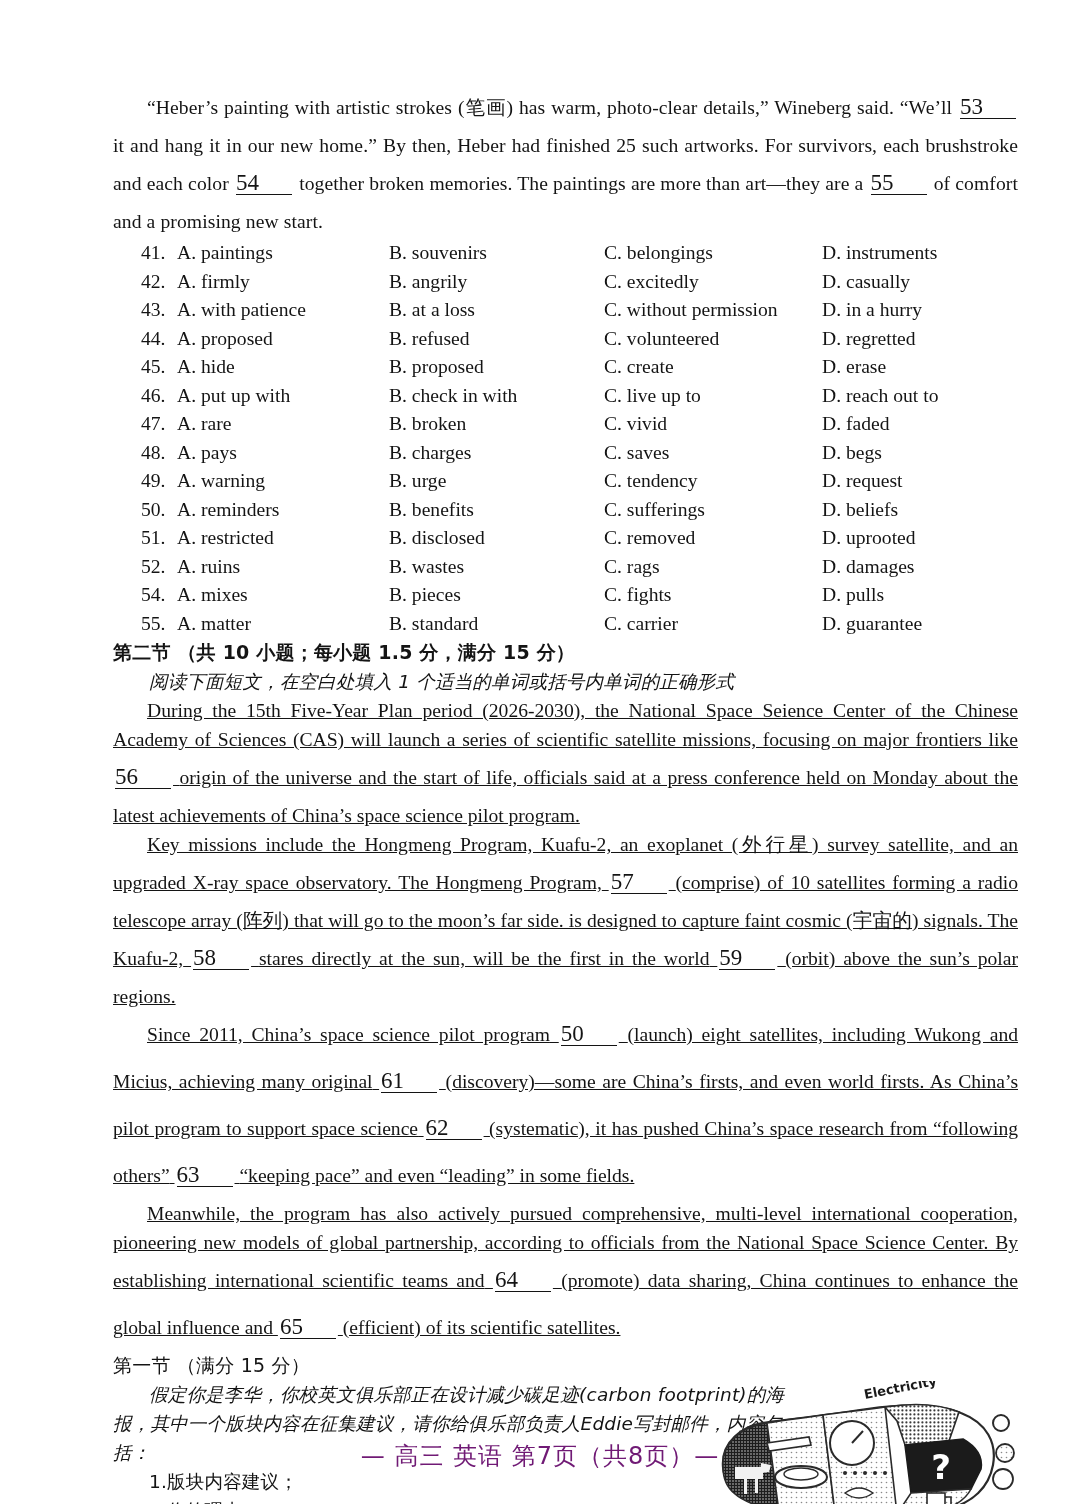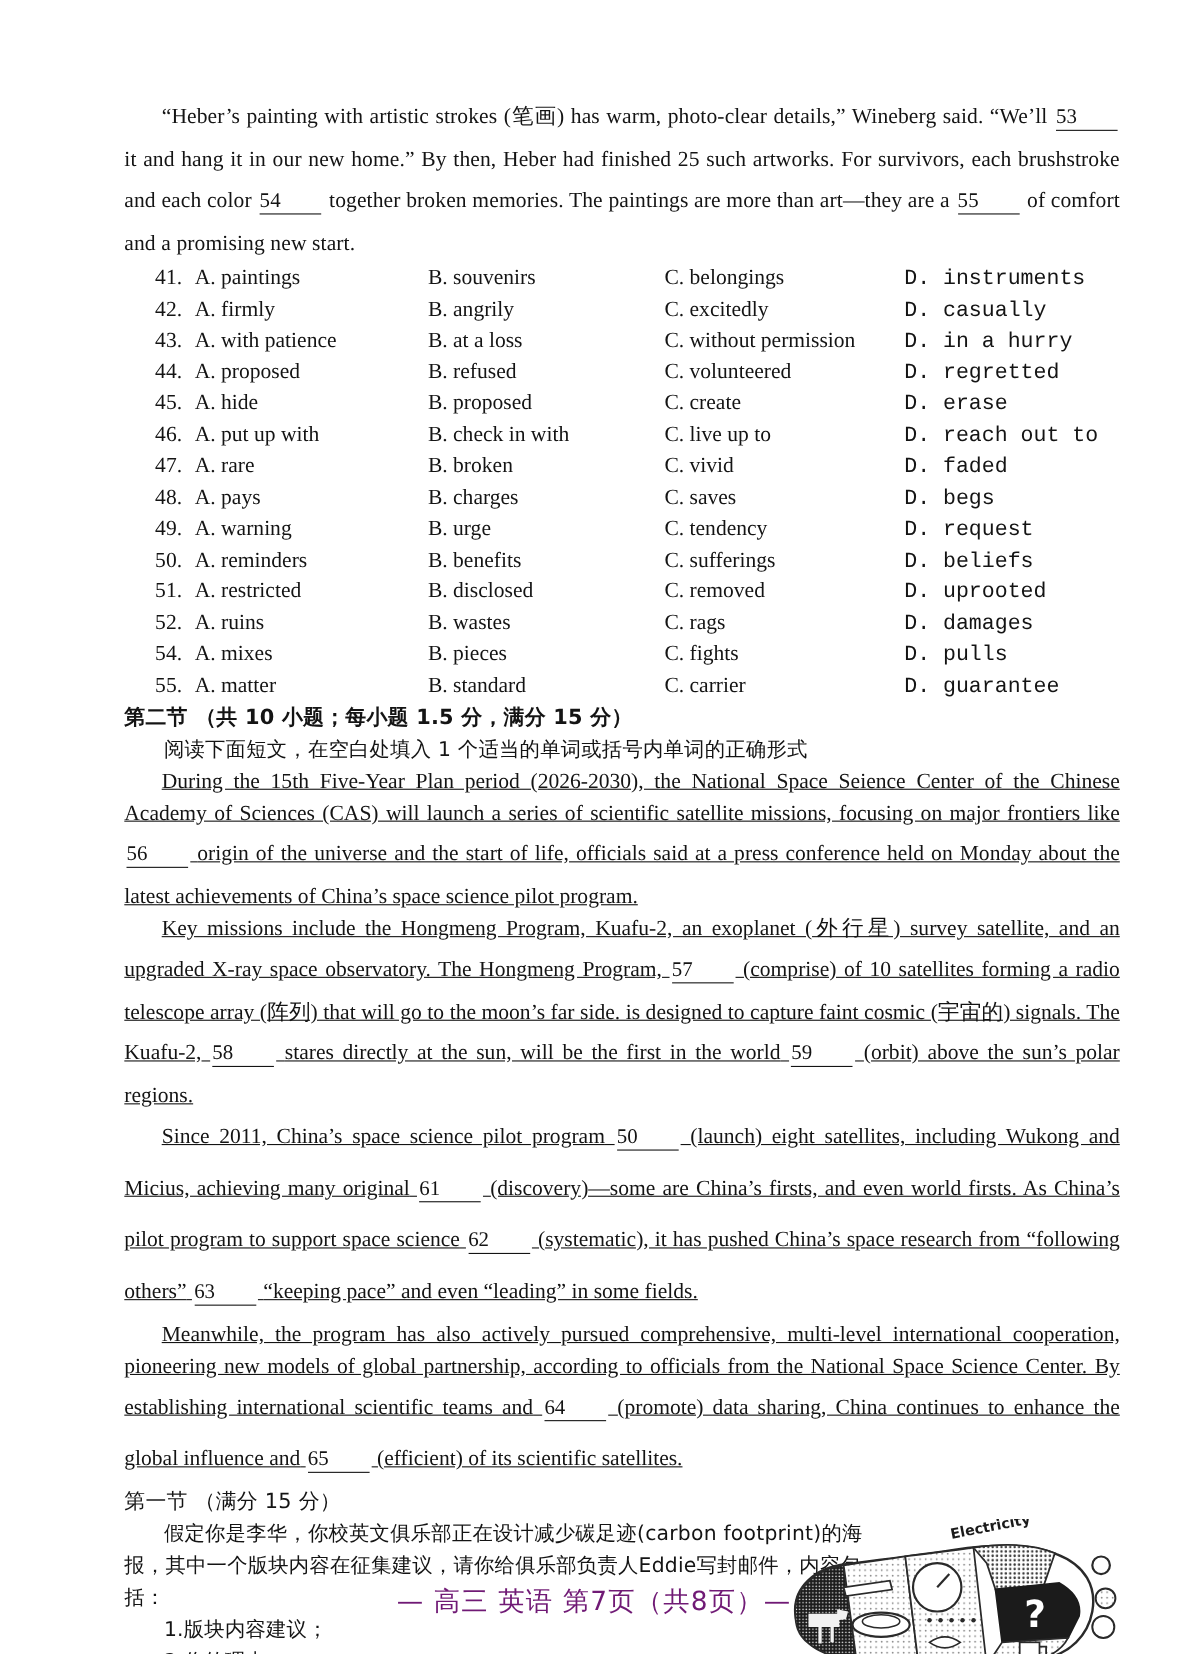--- a/index.html
+++ b/index.html
@@ -46,7 +46,7 @@
     border-bottom: 1.6px solid #141414;
     line-height: 22px;
     margin: 12px 2px;
-    font-size: 19px;
+    font-size: 23px;
   }
 
   

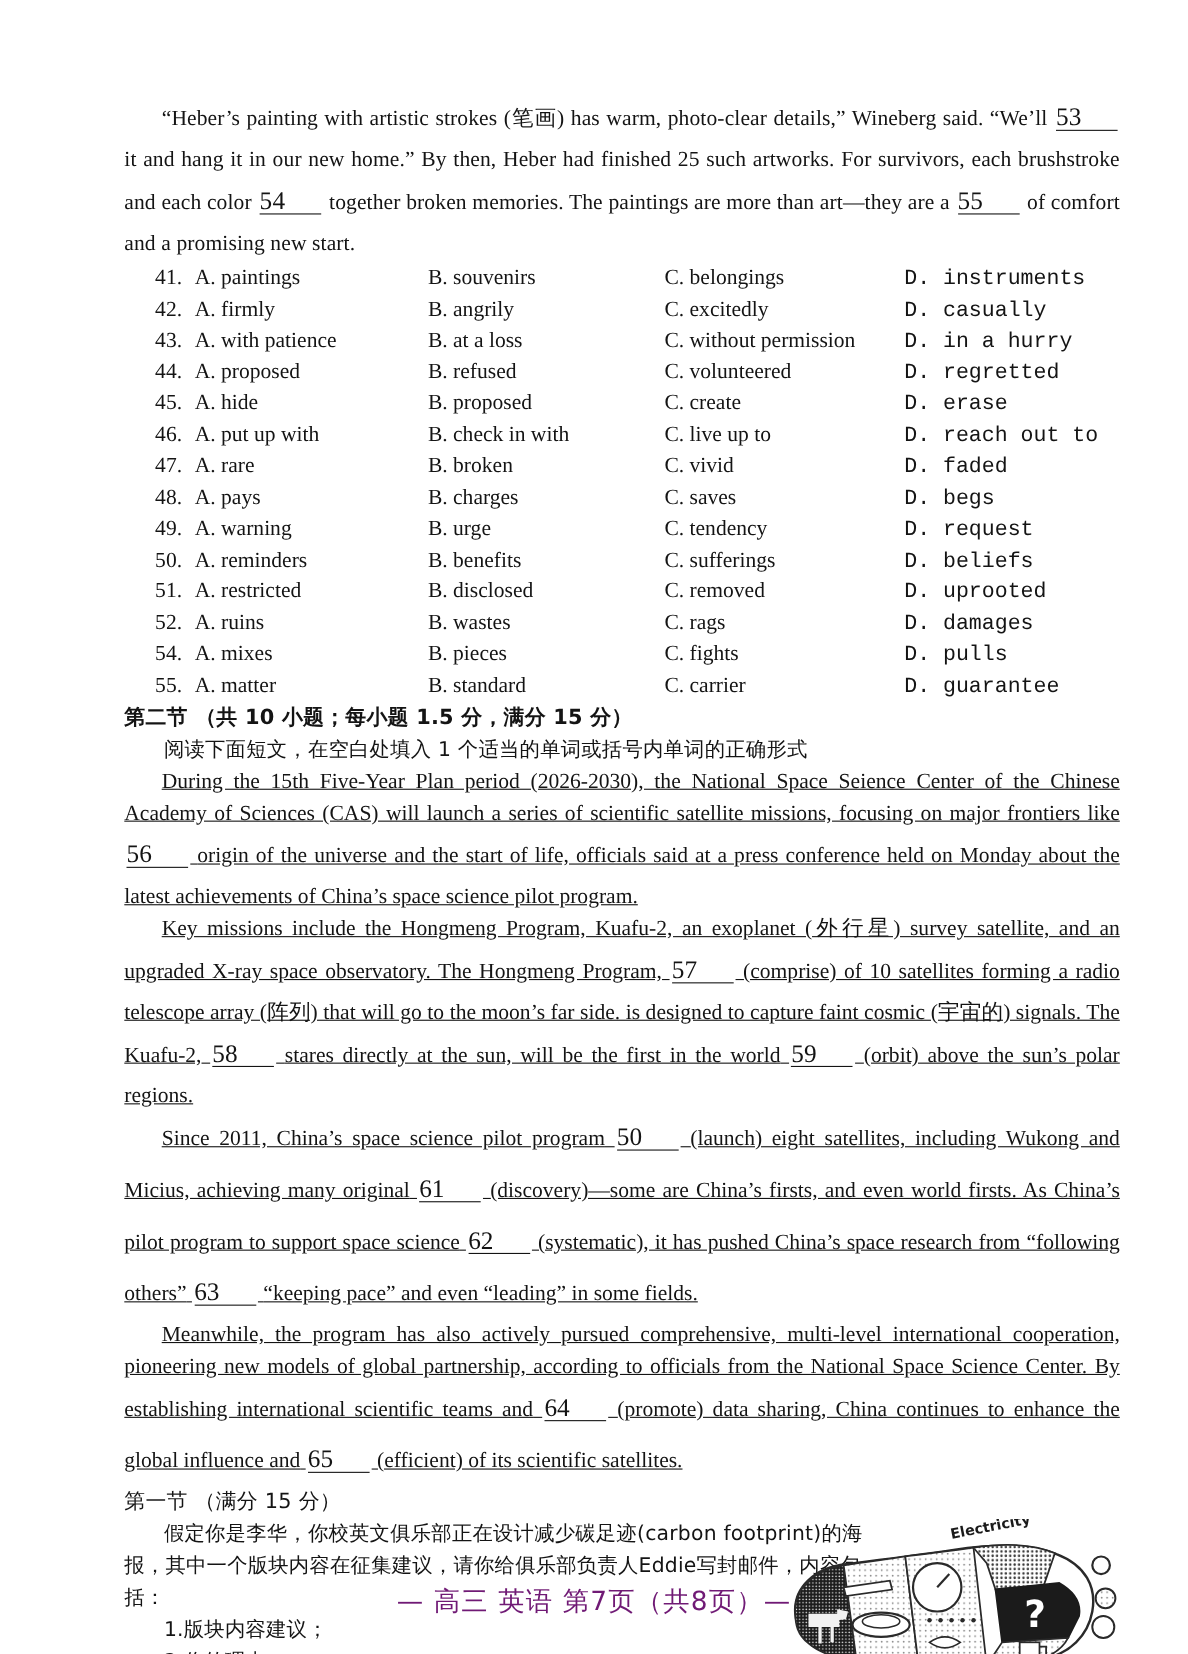--- a/index.html
+++ b/index.html
@@ -64,7 +64,7 @@
   .opt-a { width: 212px; flex: none; }
   .opt-b { width: 215px; flex: none; }
   .opt-c { width: 218px; flex: none; }
-  .opt-d { flex: none; font-family: Liberation Mono, monospace; }
+  .opt-d { flex: none; }
 
   
   .cn-head {

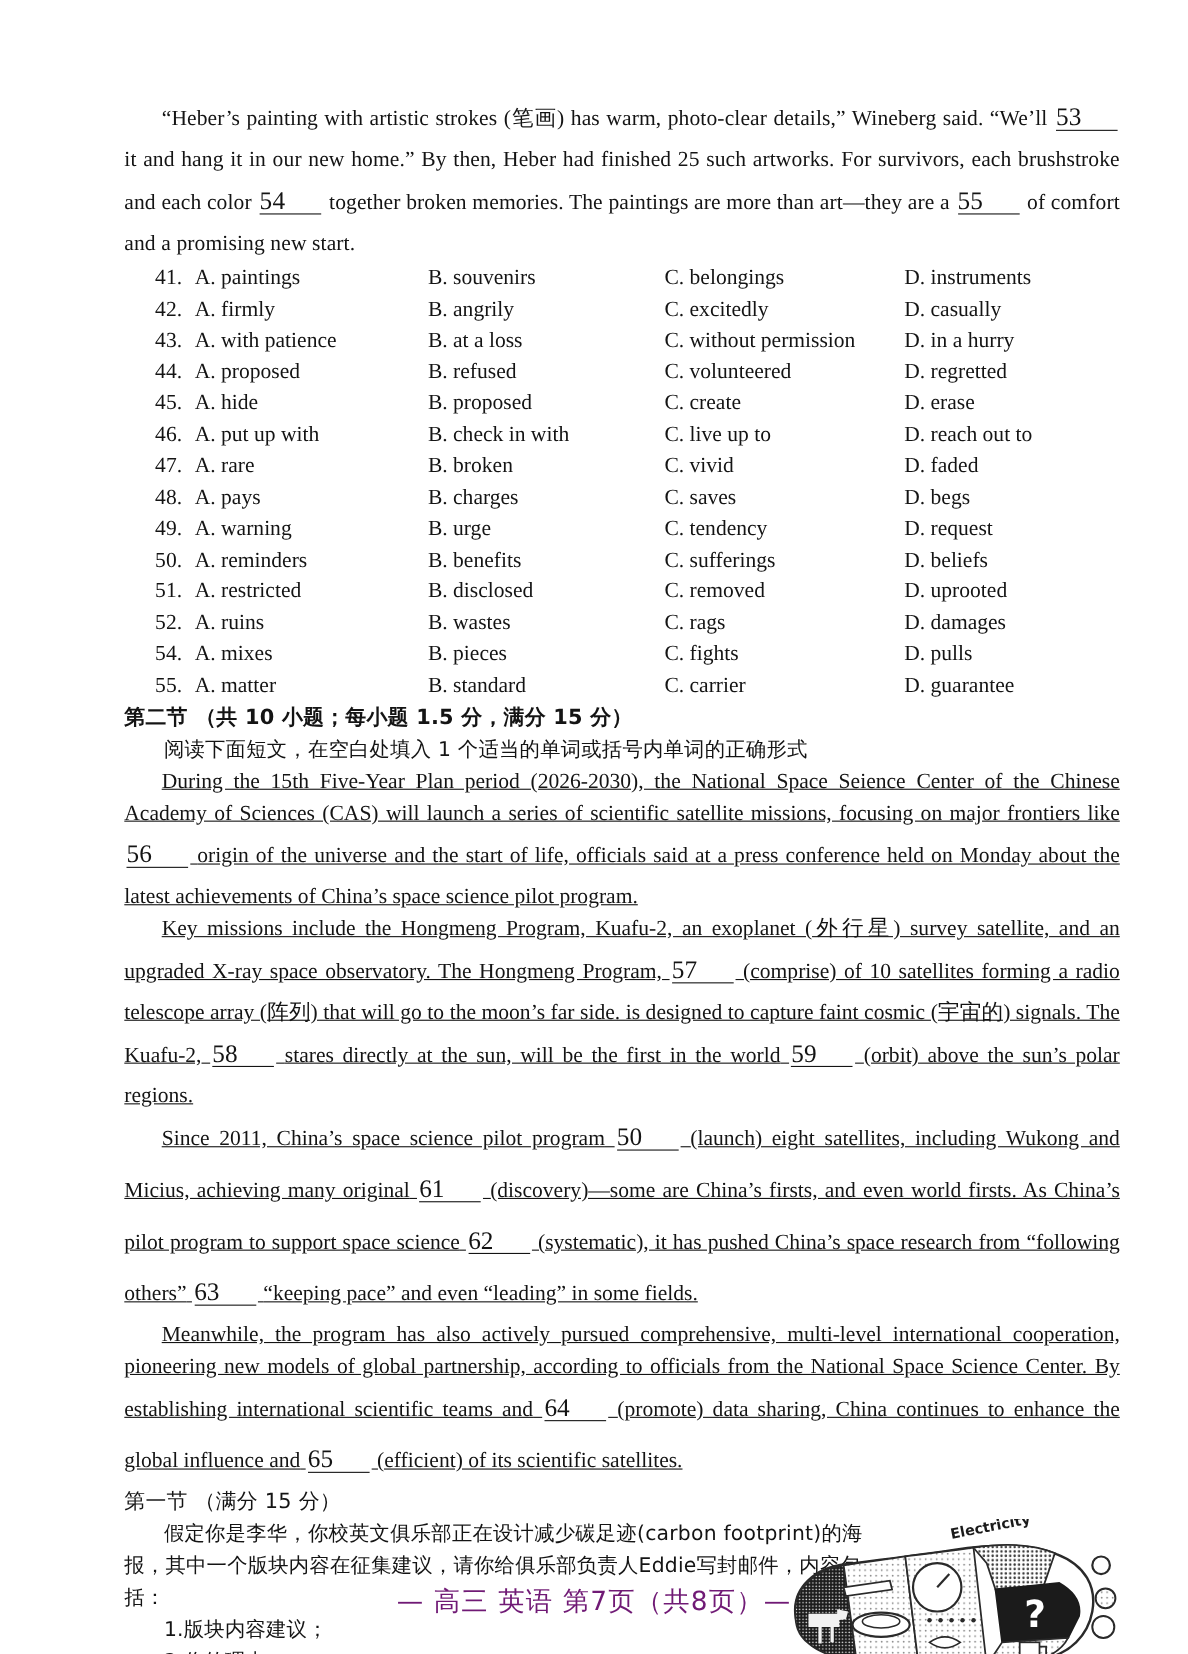--- a/index.html
+++ b/index.html
@@ -79,6 +79,7 @@
     font-size: 18.5px;
     line-height: 29px;
     letter-spacing: 0.2px;
+    font-style: italic;
   }
   .cn-indent { display: inline-block; width: 36px; }
 

